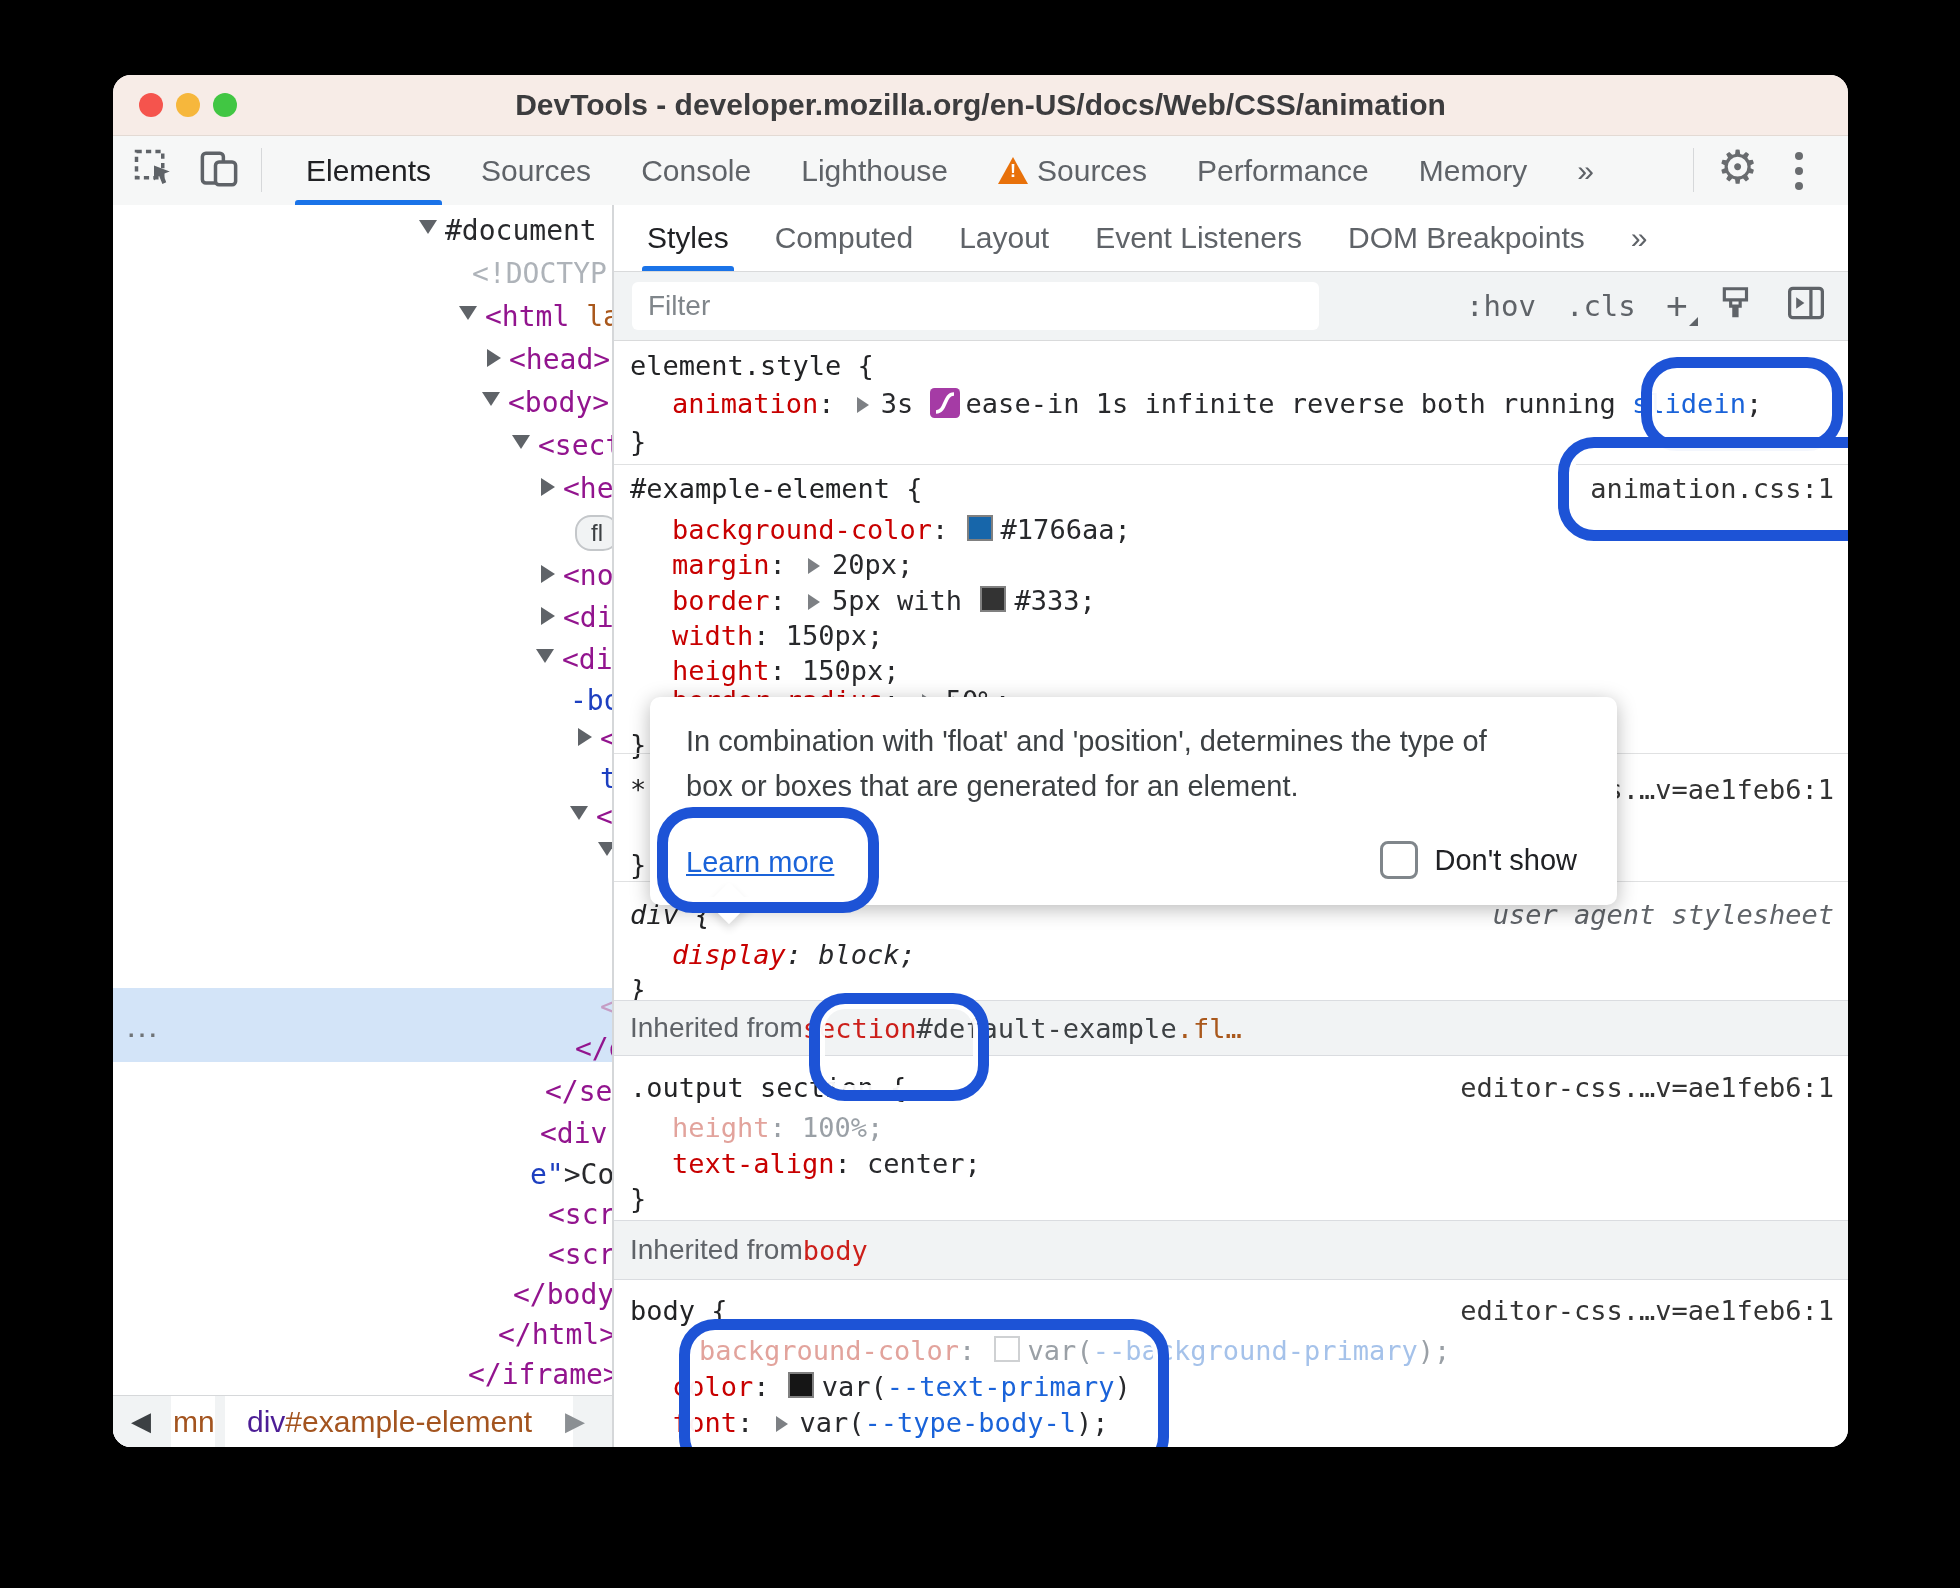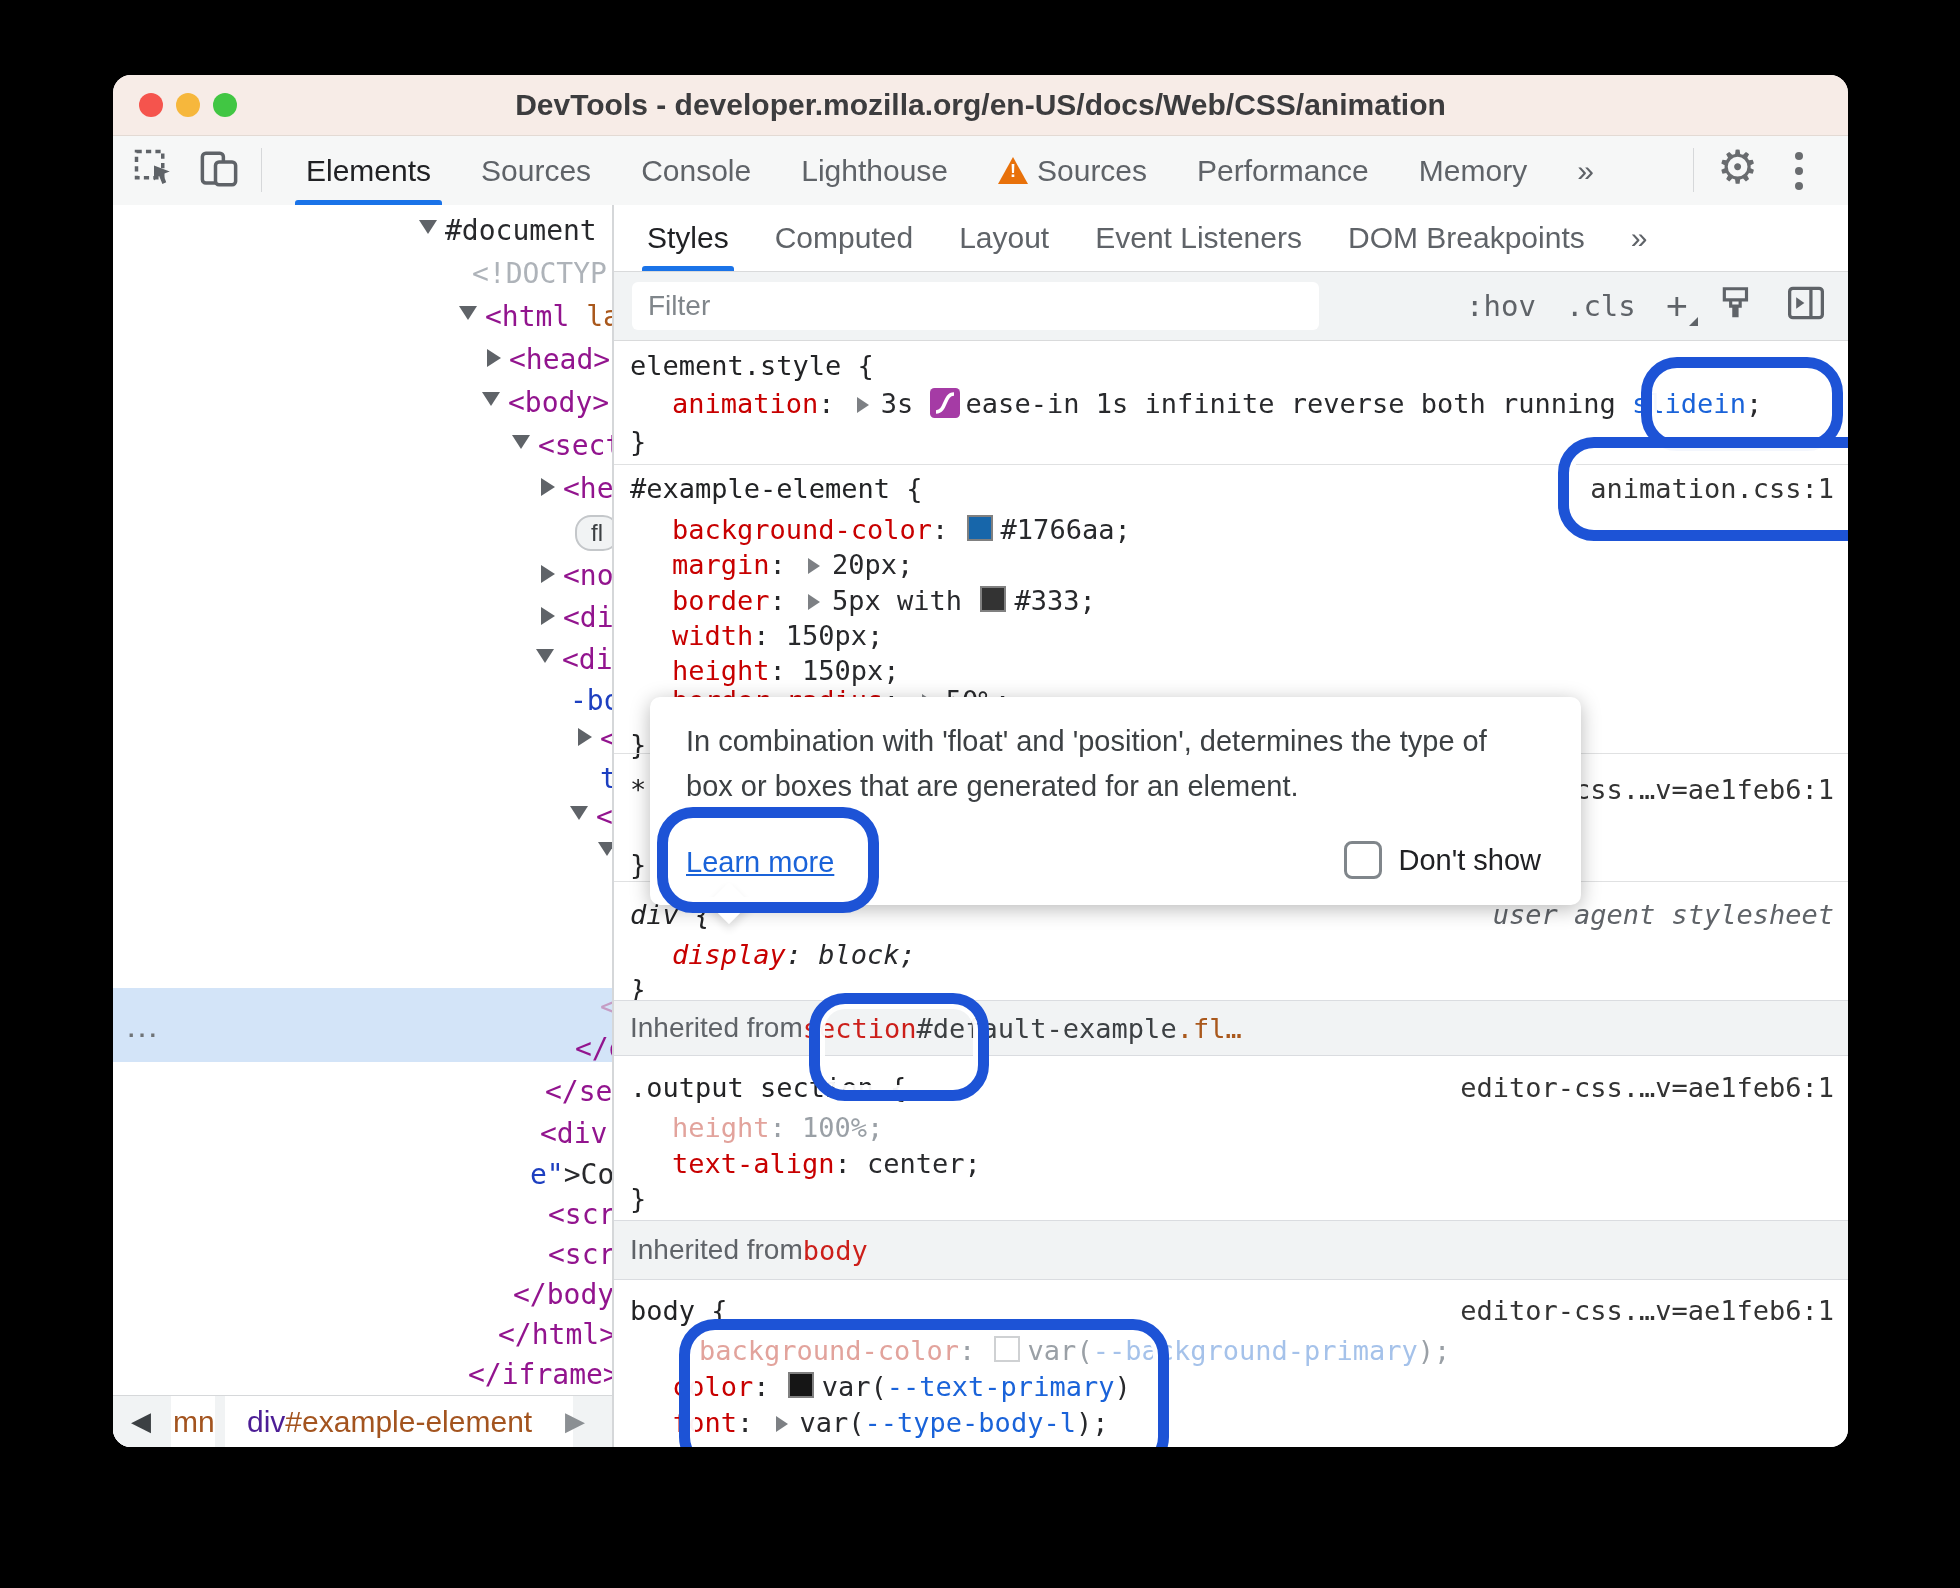--- a/index.html
+++ b/index.html
@@ -99,7 +99,7 @@
         padding:1px 14px;line-height:30px;}
   
   .tooltip{position:absolute;left:537px;top:622px;width:931px;height:208px;background:#fff;
-           border-radius:10px;box-shadow:0 4px 20px rgba(0,0,0,.28);z-index:20;}
+           border-radius:10px;box-shadow:0 4px 20px rgba(0,0,0,.28);z-index:20;padding-left:36px;}
   .tooltip .tail{position:absolute;left:64px;bottom:-13px;width:30px;height:30px;background:#fff;
            transform:rotate(45deg);box-shadow:4px 4px 8px rgba(0,0,0,.12);}
   .tip-text{position:absolute;left:36px;top:22px;right:36px;font-size:29px;color:#3c4043;

